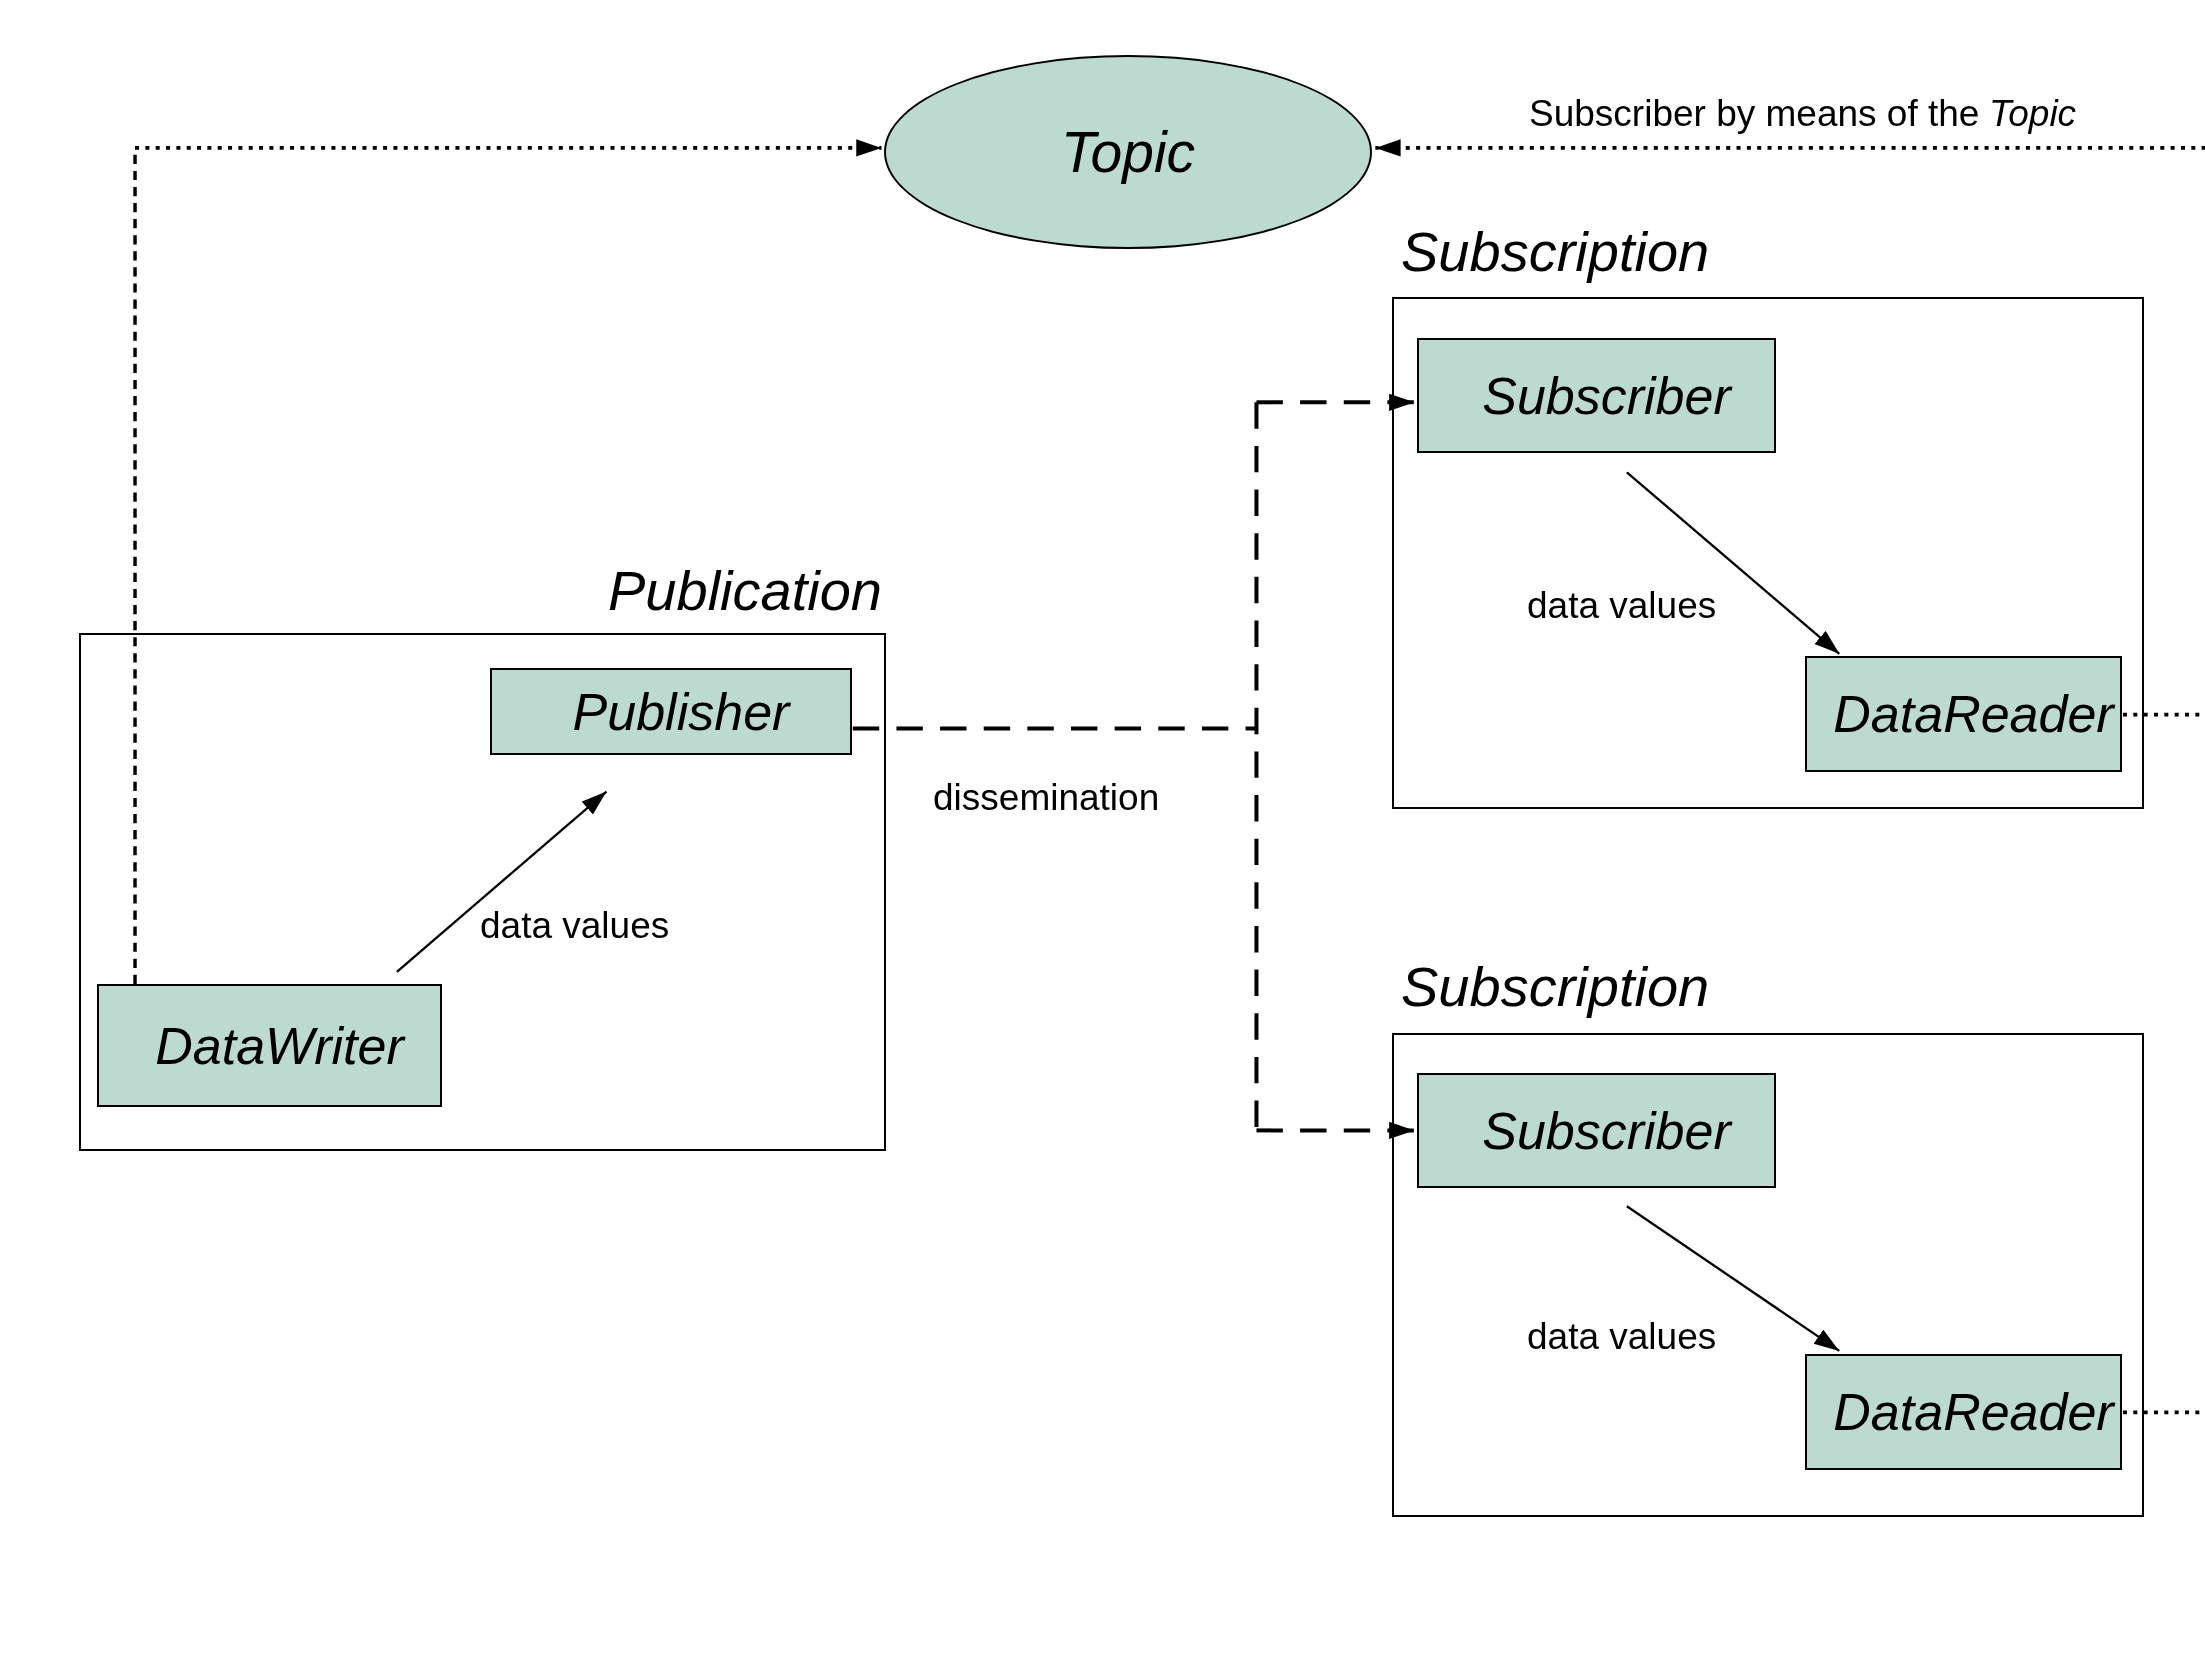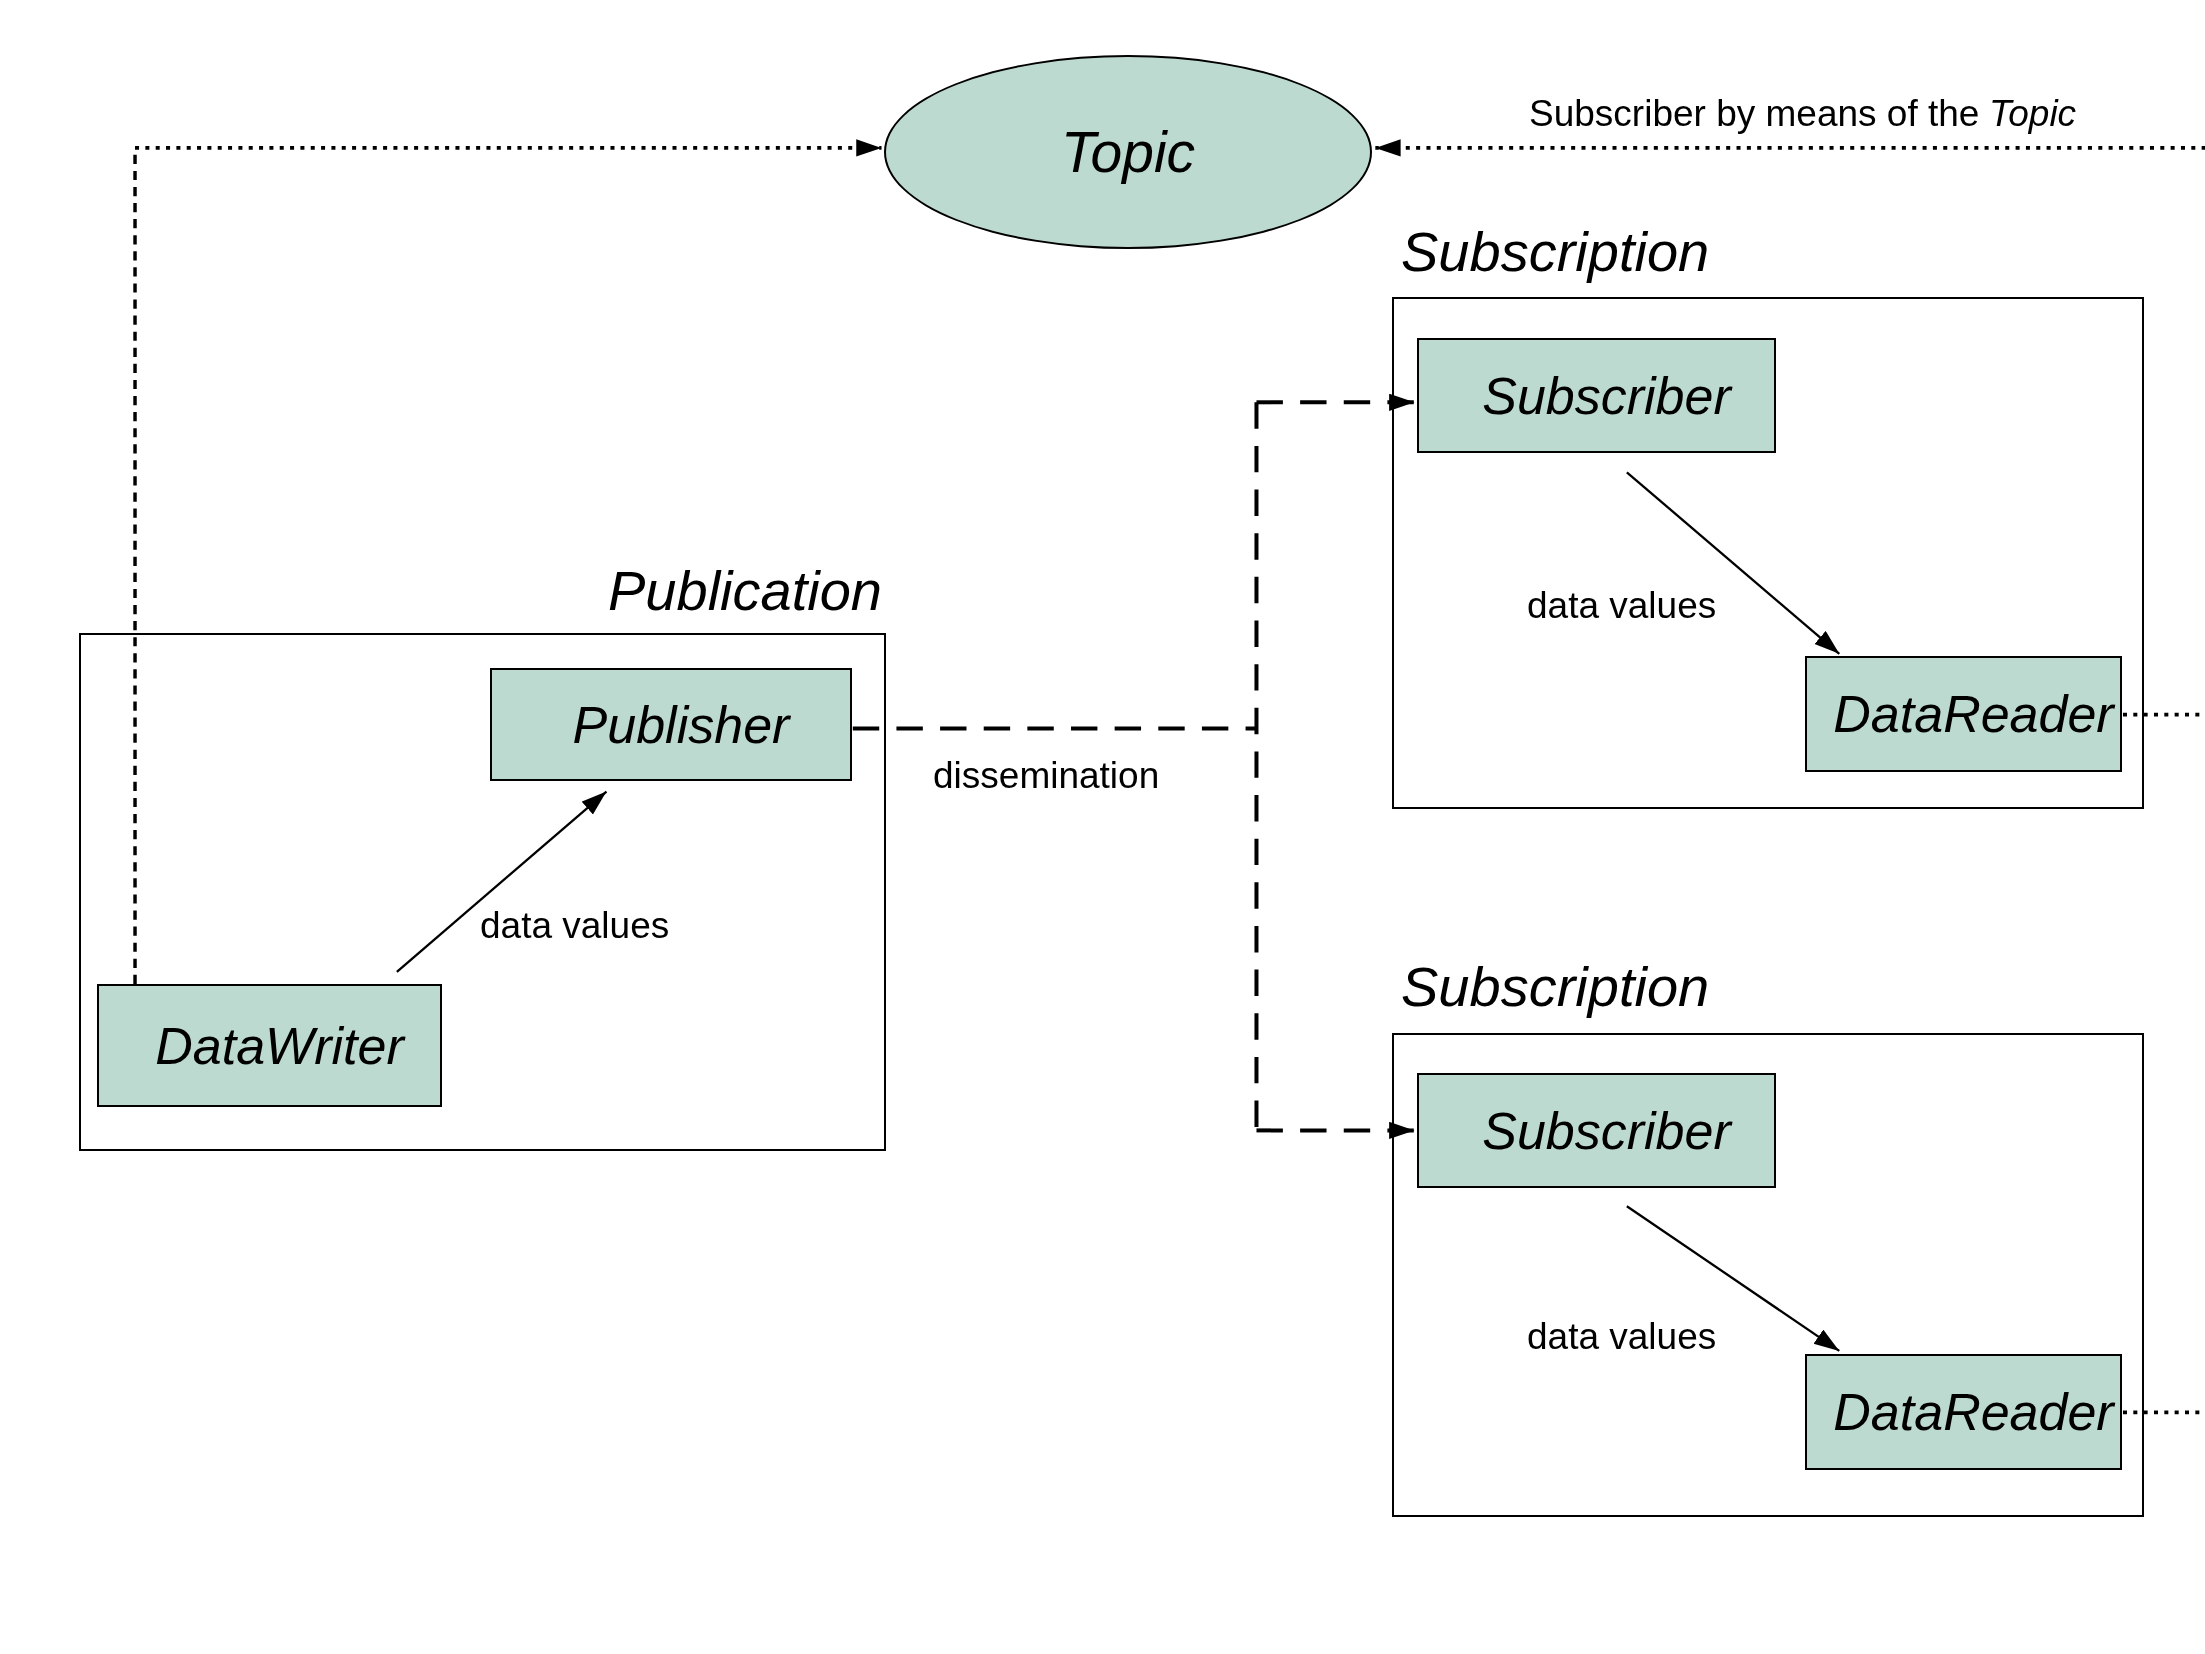--- a/index.html
+++ b/index.html
@@ -109,7 +109,7 @@
 
   <div class="section-title" style="left:566px;top:560px;">Publication</div>
   <div class="frame" style="left:37px;top:633px;width:807px;height:518px;"></div>
-  <div class="node" style="left:448px;top:668px;width:362px;height:113px;text-align:right;">
+  <div class="node" style="left:448px;top:668px;width:362px;height:87px;text-align:right;">
     <span class="node-label">Publisher</span>
   </div>
   <div class="node" style="left:55px;top:984px;width:345px;height:123px;">

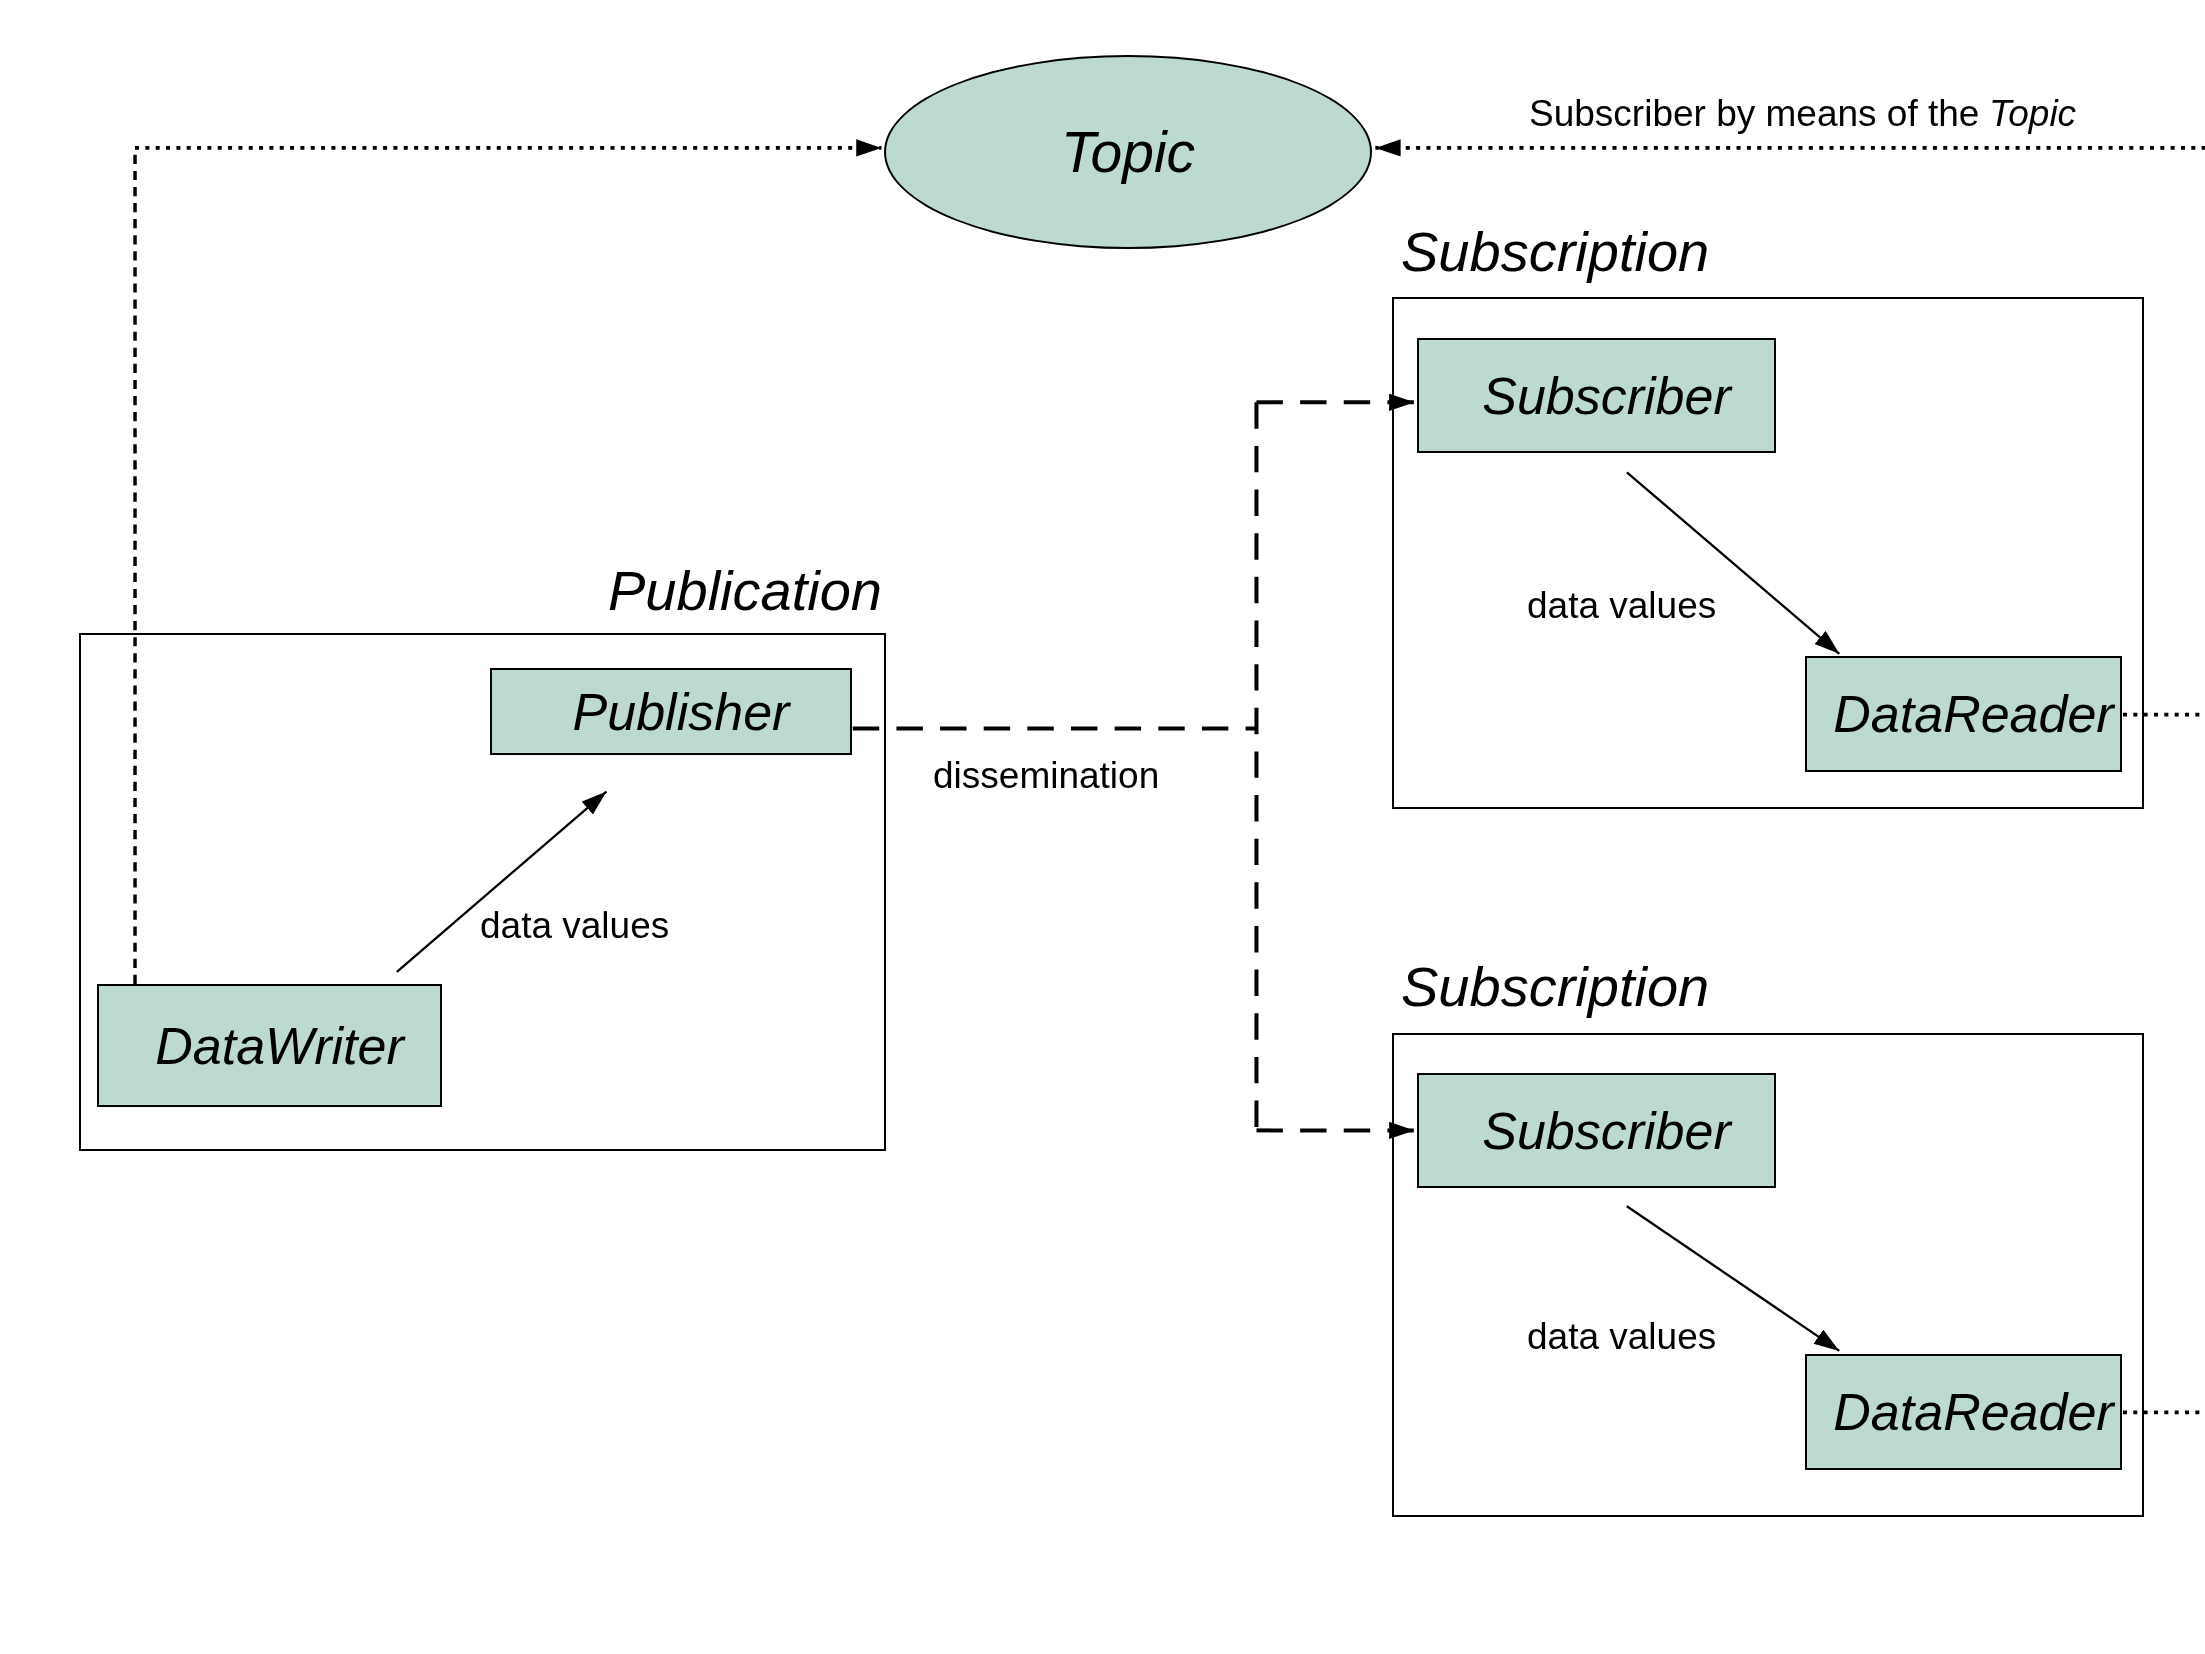--- a/index.html
+++ b/index.html
@@ -117,7 +117,7 @@
   </div>
   <div class="annotation" style="left:438px;top:897px;">data values</div>
 
-  <div class="annotation" style="left:891px;top:747px;">dissemination</div>
+  <div class="annotation" style="left:891px;top:769px;">dissemination</div>
 
   <div class="section-title" style="left:1359px;top:221px;">Subscription</div>
   <div class="frame" style="left:1350px;top:297px;width:752px;height:512px;"></div>

